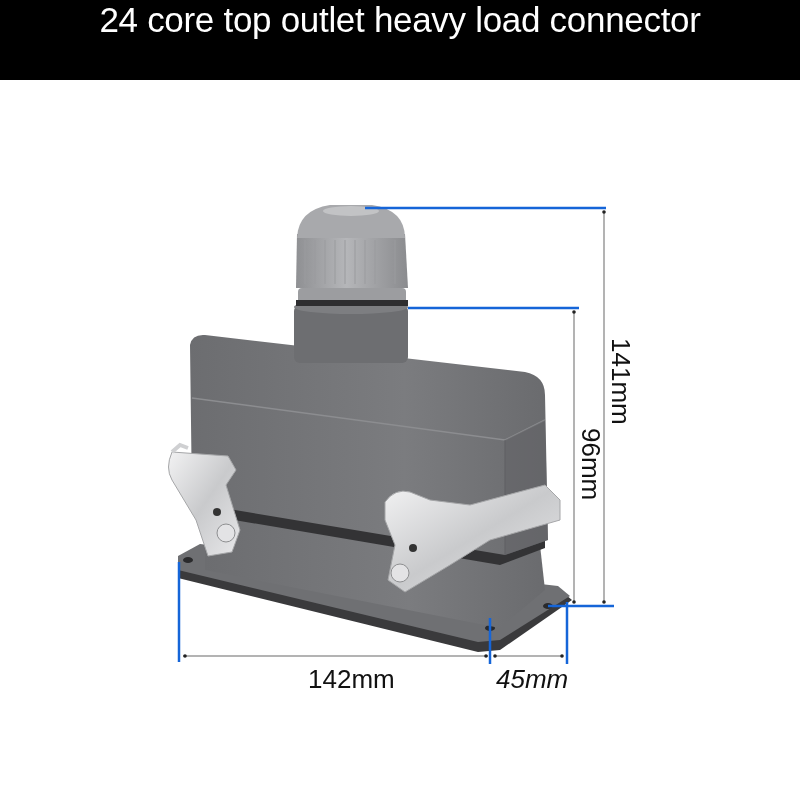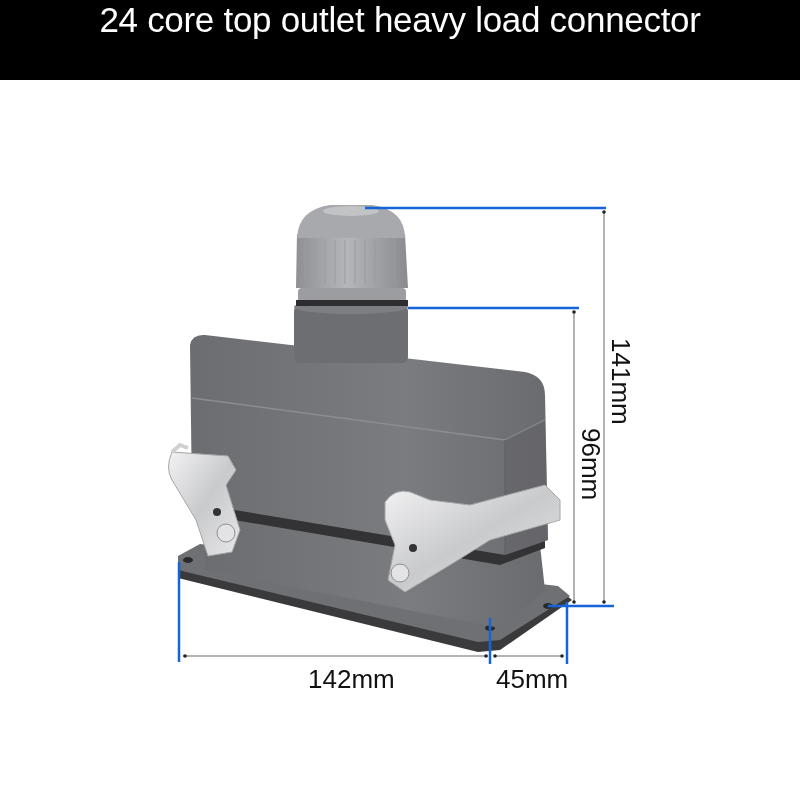--- a/index.html
+++ b/index.html
@@ -122,6 +122,6 @@
 <div class="dim-label v" style="left:636px;top:338px;">141mm</div>
 <div class="dim-label v" style="left:606px;top:428px;">96mm</div>
 <div class="dim-label" style="left:308px;top:664px;">142mm</div>
-<div class="dim-label" style="left:496px;top:664px;">45mm</div>
+<div class="dim-label" style="left:496px;top:664px;font-style:italic;">45mm</div>
 
 </body></html>

